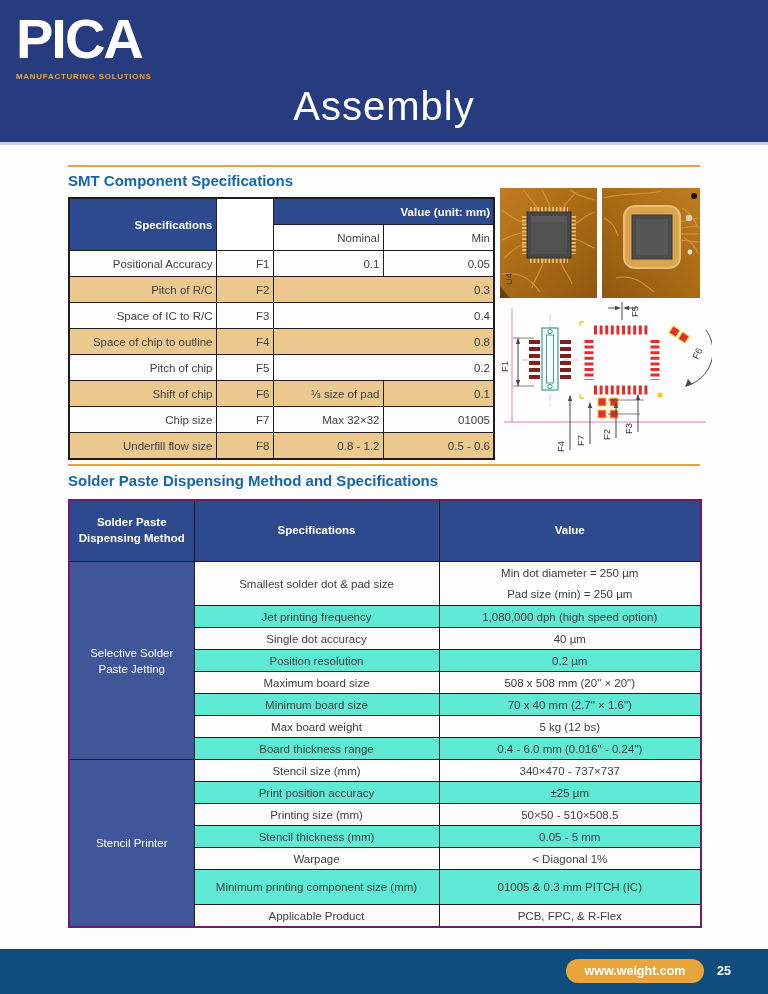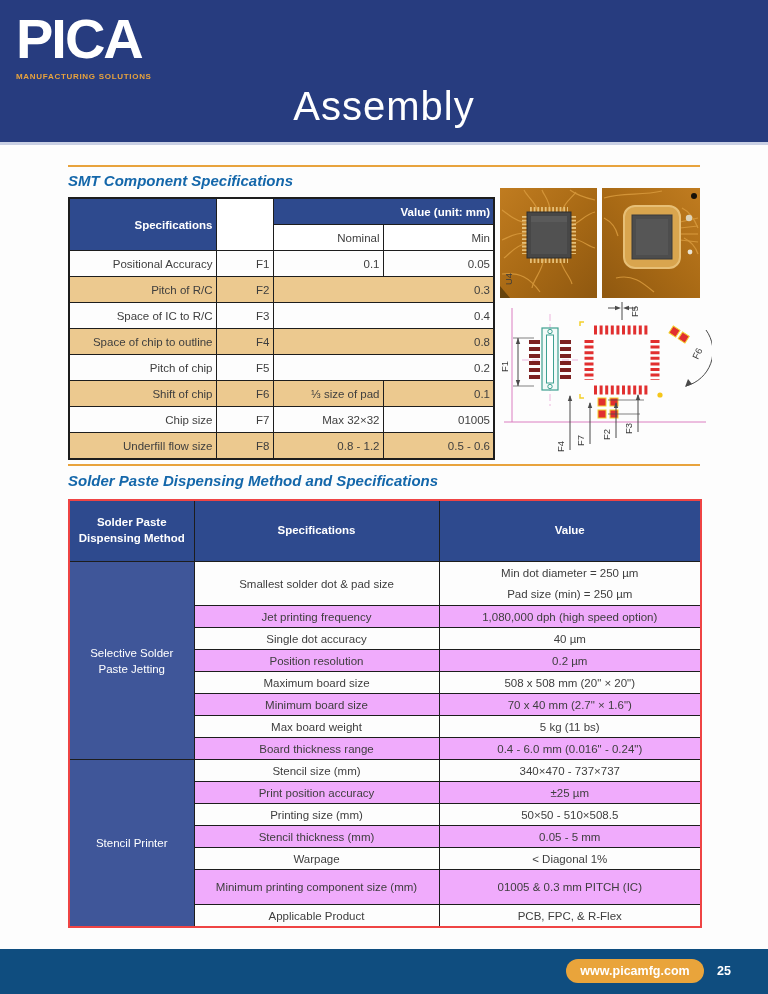--- a/index.html
+++ b/index.html
@@ -19,7 +19,7 @@
   .rule{position:absolute;height:2px;background:#e8a33d;}
   #rule1{left:68px;top:165px;width:632px;}
   #rule2{left:68px;top:464px;width:632px;}
-  .section-heading{position:absolute;font-size:15px;font-weight:700;color:#1467aa;font-style:italic;}
+  .section-heading{position:absolute;font-size:15px;font-weight:700;color:#1467aa;}
   #heading1{left:68px;top:172px;}
   #heading2{left:68px;top:472px;}
 

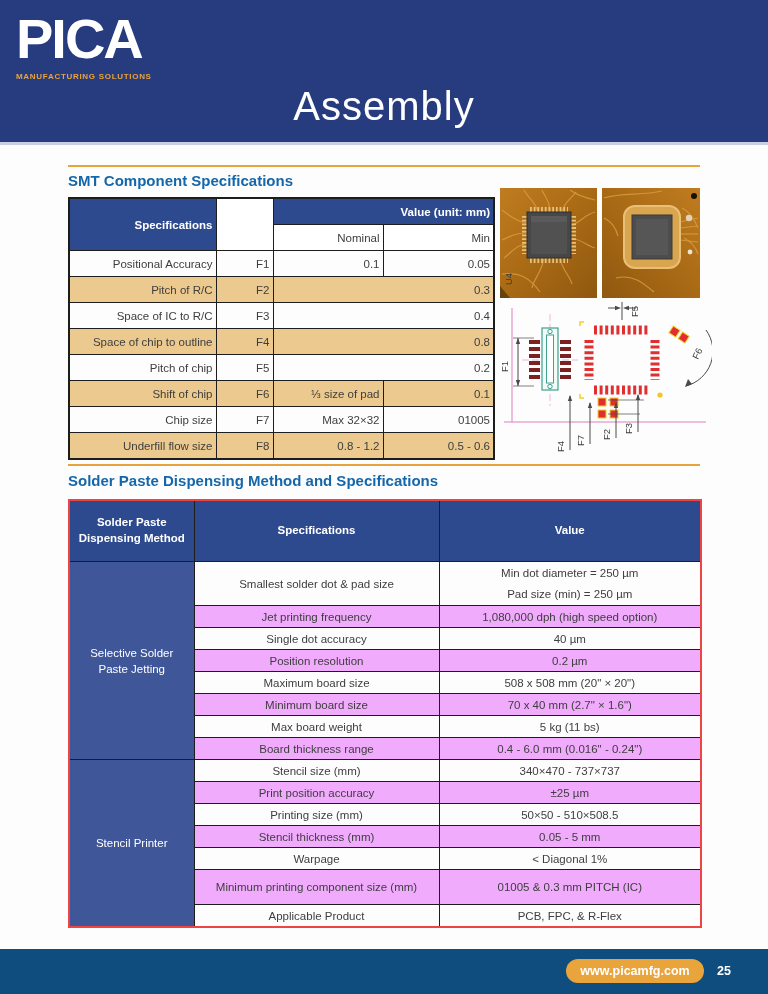--- a/index.html
+++ b/index.html
@@ -41,7 +41,7 @@
 
   
   #dispense-table{position:absolute;left:68px;top:499px;width:632px;border-collapse:collapse;
-                  table-layout:fixed;border:2px solid #ef4444;}
+                  table-layout:fixed;border:2px solid #701a75;}
   #dispense-table th,#dispense-table td{border:1.5px solid #1d1d1d;font-size:11.5px;text-align:center;
                   vertical-align:middle;padding:1px 4px;color:#3e3e3e;overflow:hidden;}
   #dispense-table th{background:#2e4a8e;color:#ffffff;font-weight:700;height:58px;line-height:1.35;}

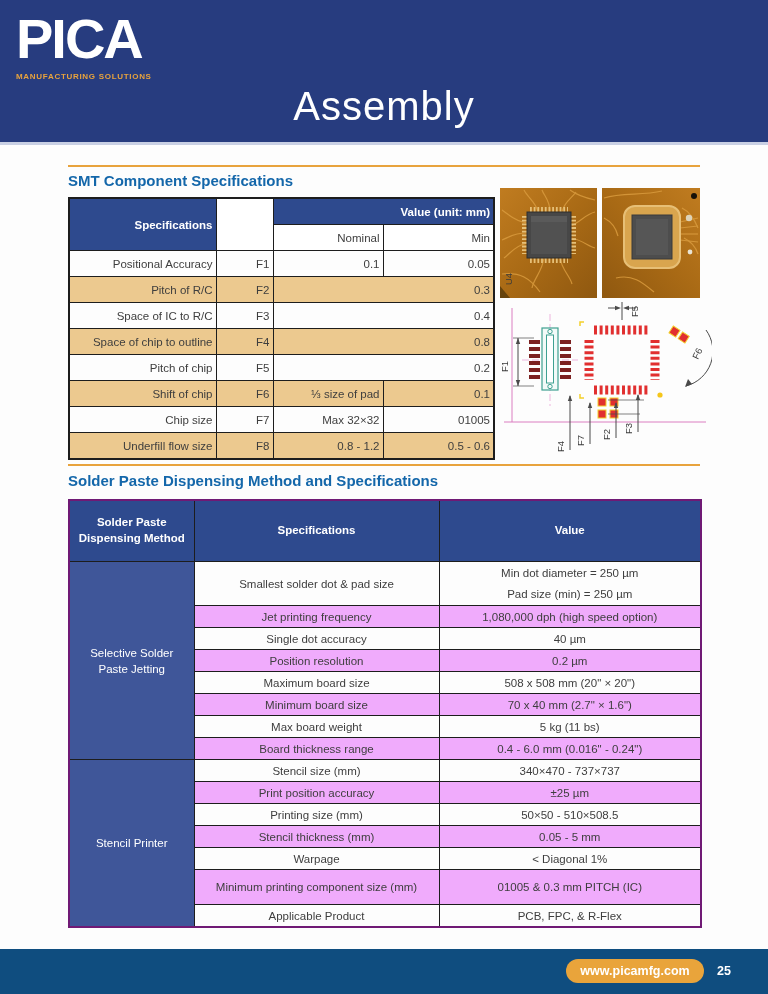--- a/index.html
+++ b/index.html
@@ -48,7 +48,7 @@
   #dispense-table tbody tr{height:22px;}
   #dispense-table tbody tr.tall{height:43px;}
   #dispense-table tbody tr.med{height:35px;}
-  #dispense-table tr.tan td{background:#f0abfc;}
+  #dispense-table tr.tan td{background:#5eead4;}
   #dispense-table td.method{background:#3f5699;color:#ffffff;line-height:1.4;}
   .vline{line-height:1.8;}
 

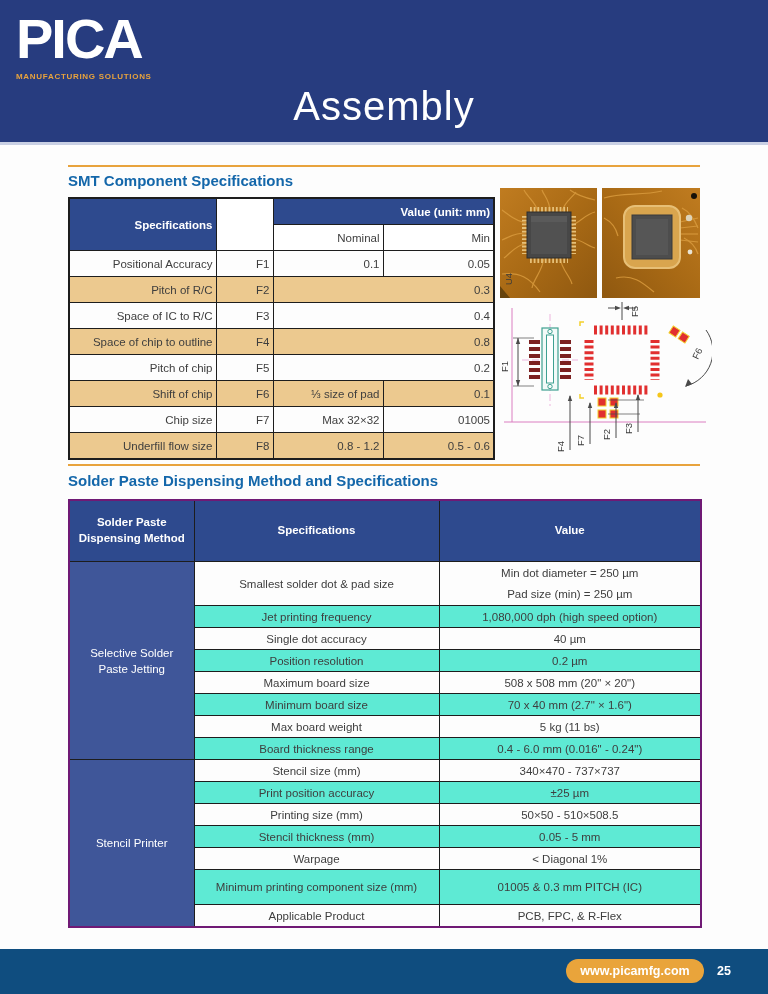--- a/index.html
+++ b/index.html
@@ -332,7 +332,7 @@
         </tr>
         <tr>
           <td>Max board weight</td>
-          <td>5 kg (11 bs)</td>
+          <td>5 kg (12 bs)</td>
         </tr>
         <tr class="tan">
           <td>Board thickness range</td>

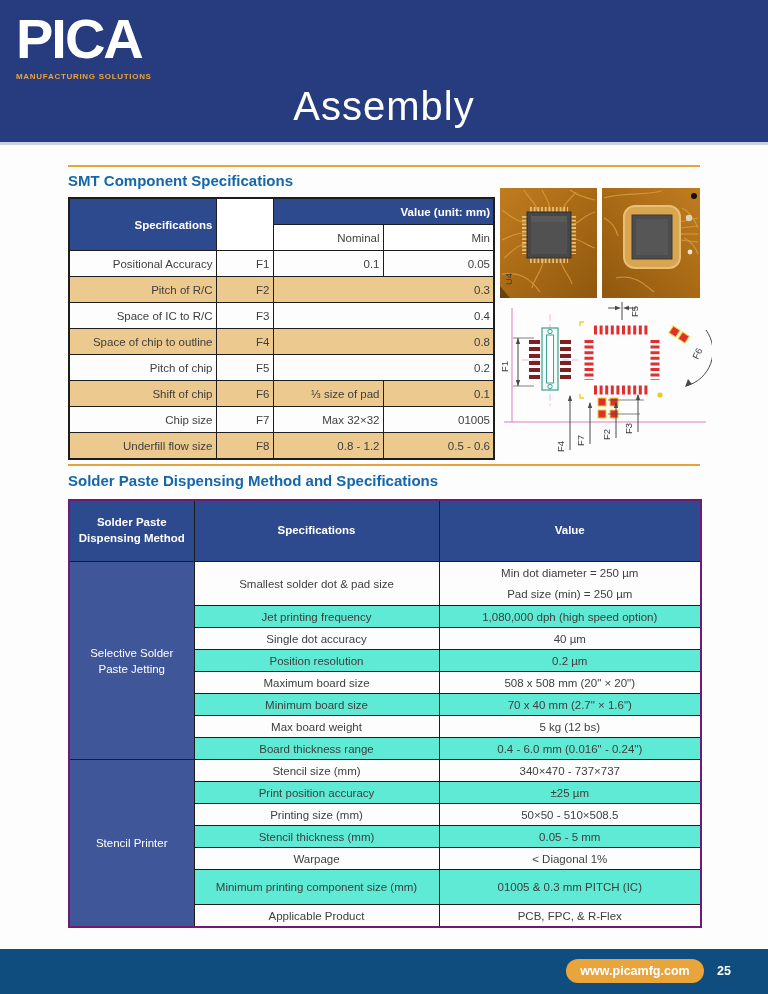--- a/index.html
+++ b/index.html
@@ -371,7 +371,7 @@
   </table>
 
   <div class="footer">
-    <div class="pill">www.picamfg.com</div>
+    <div class="pill">www.weight.com</div>
     <div class="page-num">25</div>
   </div>
 

